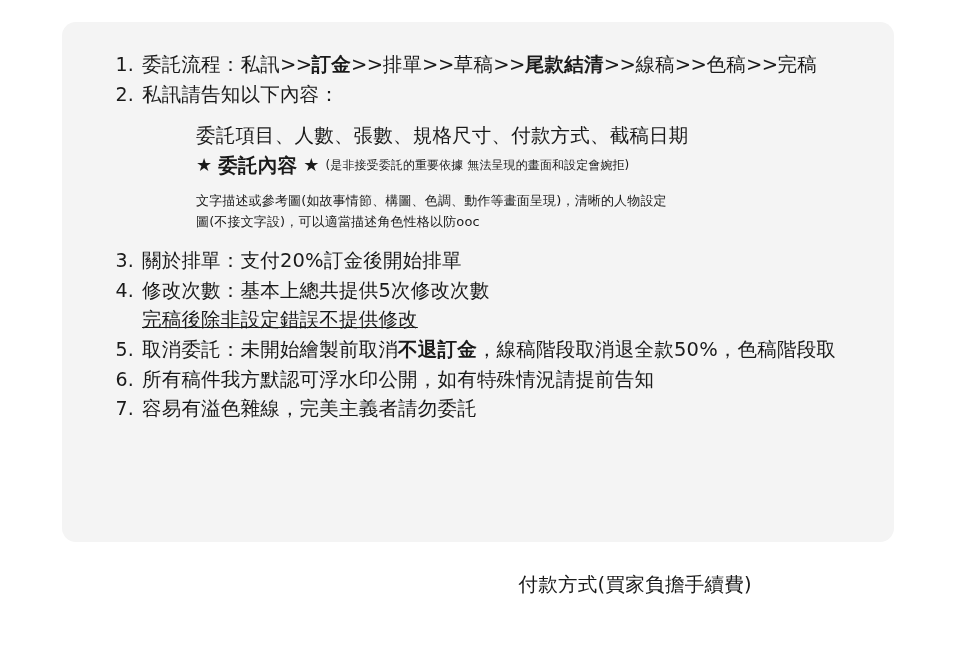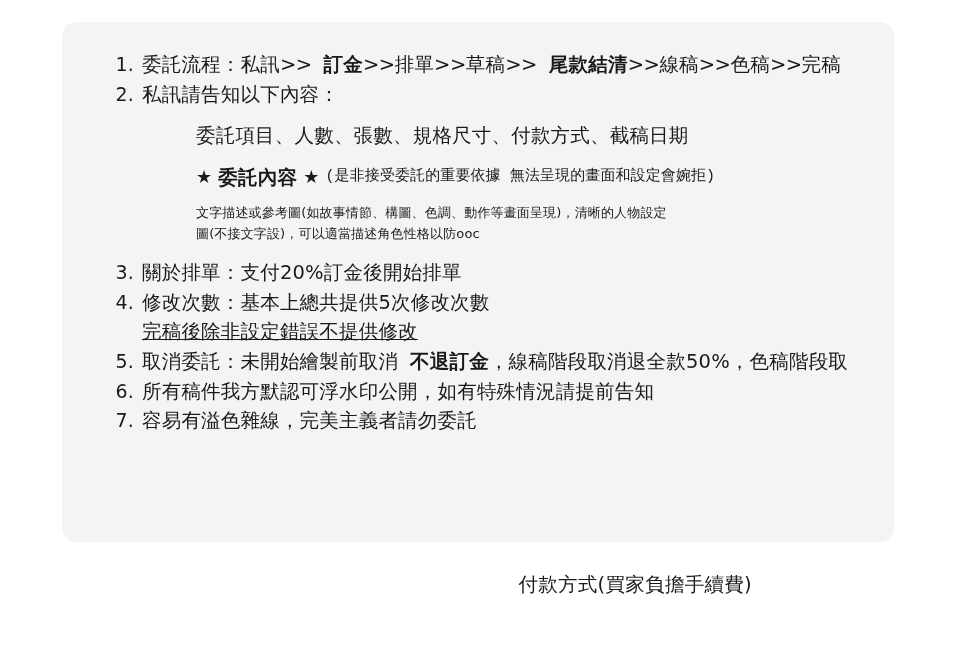--- a/index.html
+++ b/index.html
@@ -56,7 +56,7 @@
   .li-gap-5 { margin-bottom: 12px; }
   .li-gap-6 { margin-bottom: 12px; }
 
-  .bold { font-weight: bold; margin-left: 12px; }
+  .bold { font-weight: bold; }
   .arrow { letter-spacing: -0.5px; }
 
   .sub-block {

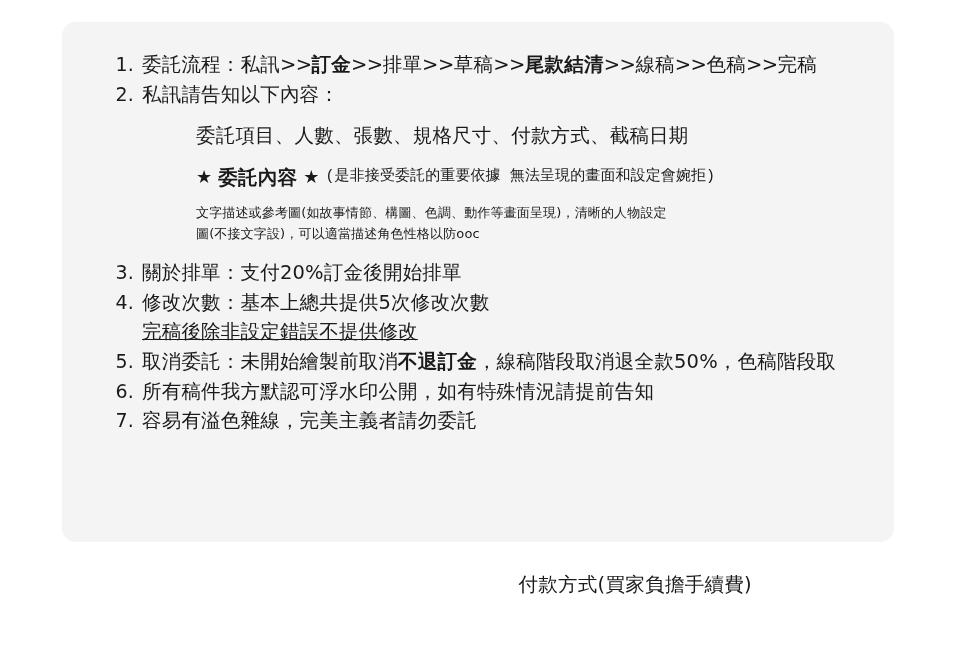--- a/index.html
+++ b/index.html
@@ -66,7 +66,6 @@
   .sub-line {
     font-size: 19.5px;
     line-height: 1.5;
-    margin-bottom: 12px;
   }
   .starline {
     font-size: 19.5px;

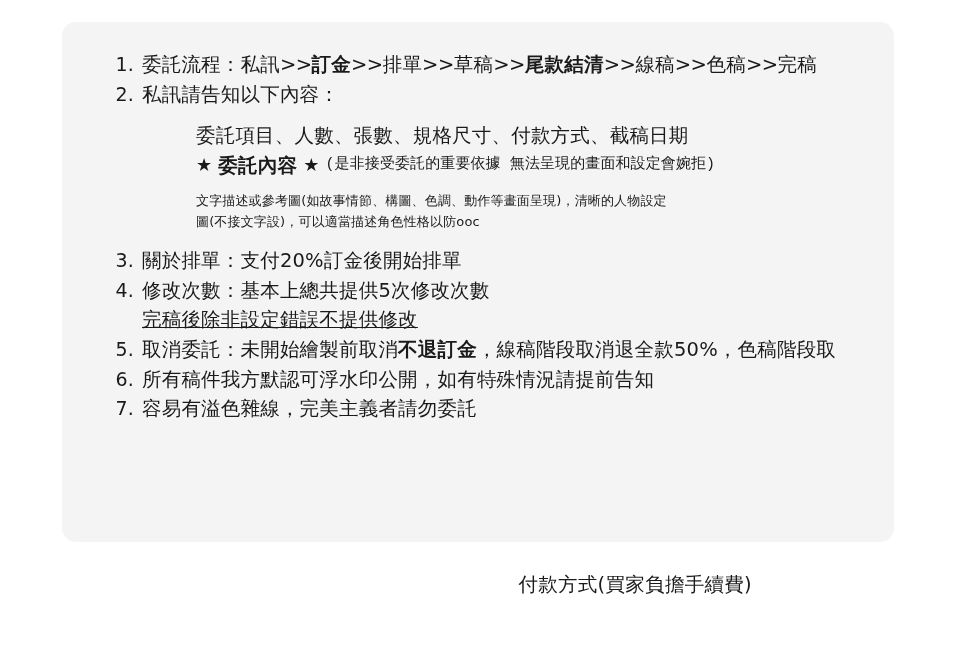--- a/index.html
+++ b/index.html
@@ -83,9 +83,8 @@
   .star.right { margin: 0 6px 0 6px; }
   .starline .note {
     font-weight: normal;
-    font-size: 15px;
+    font-size: 12px;
     letter-spacing: 0.1px;
-    font-family: Liberation Mono, monospace;
   }
   .desc {
     font-size: 13px;

